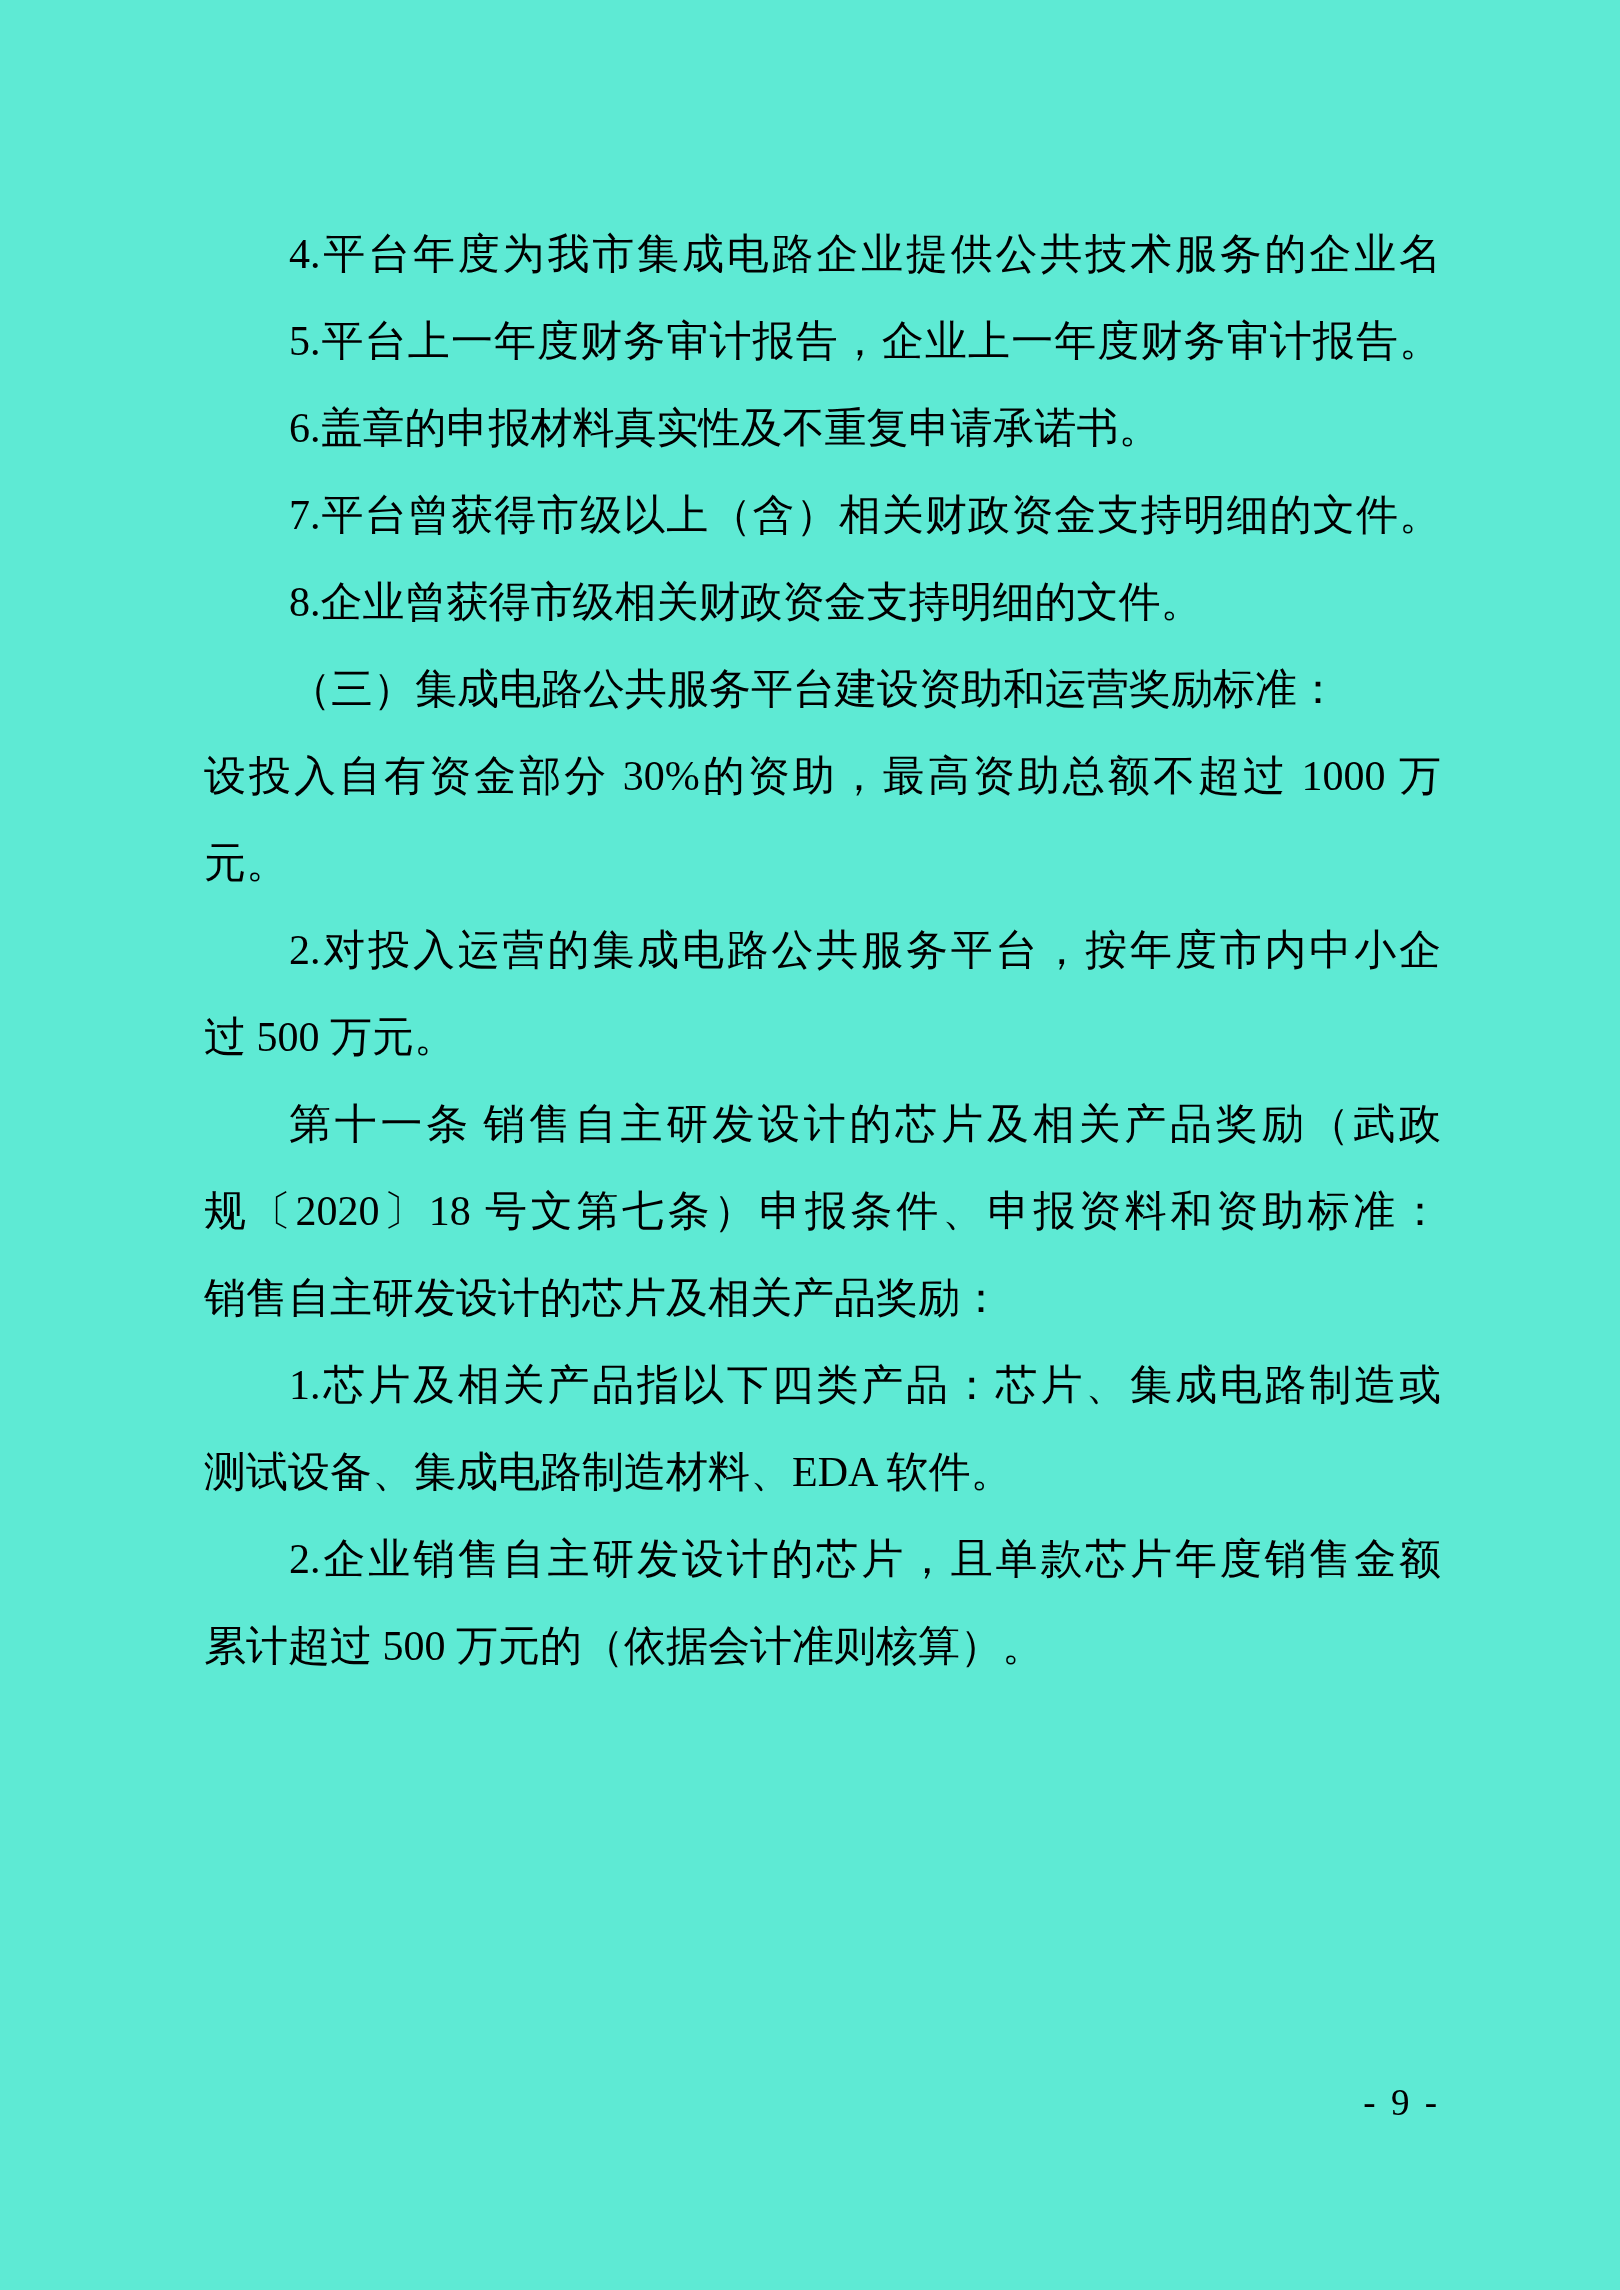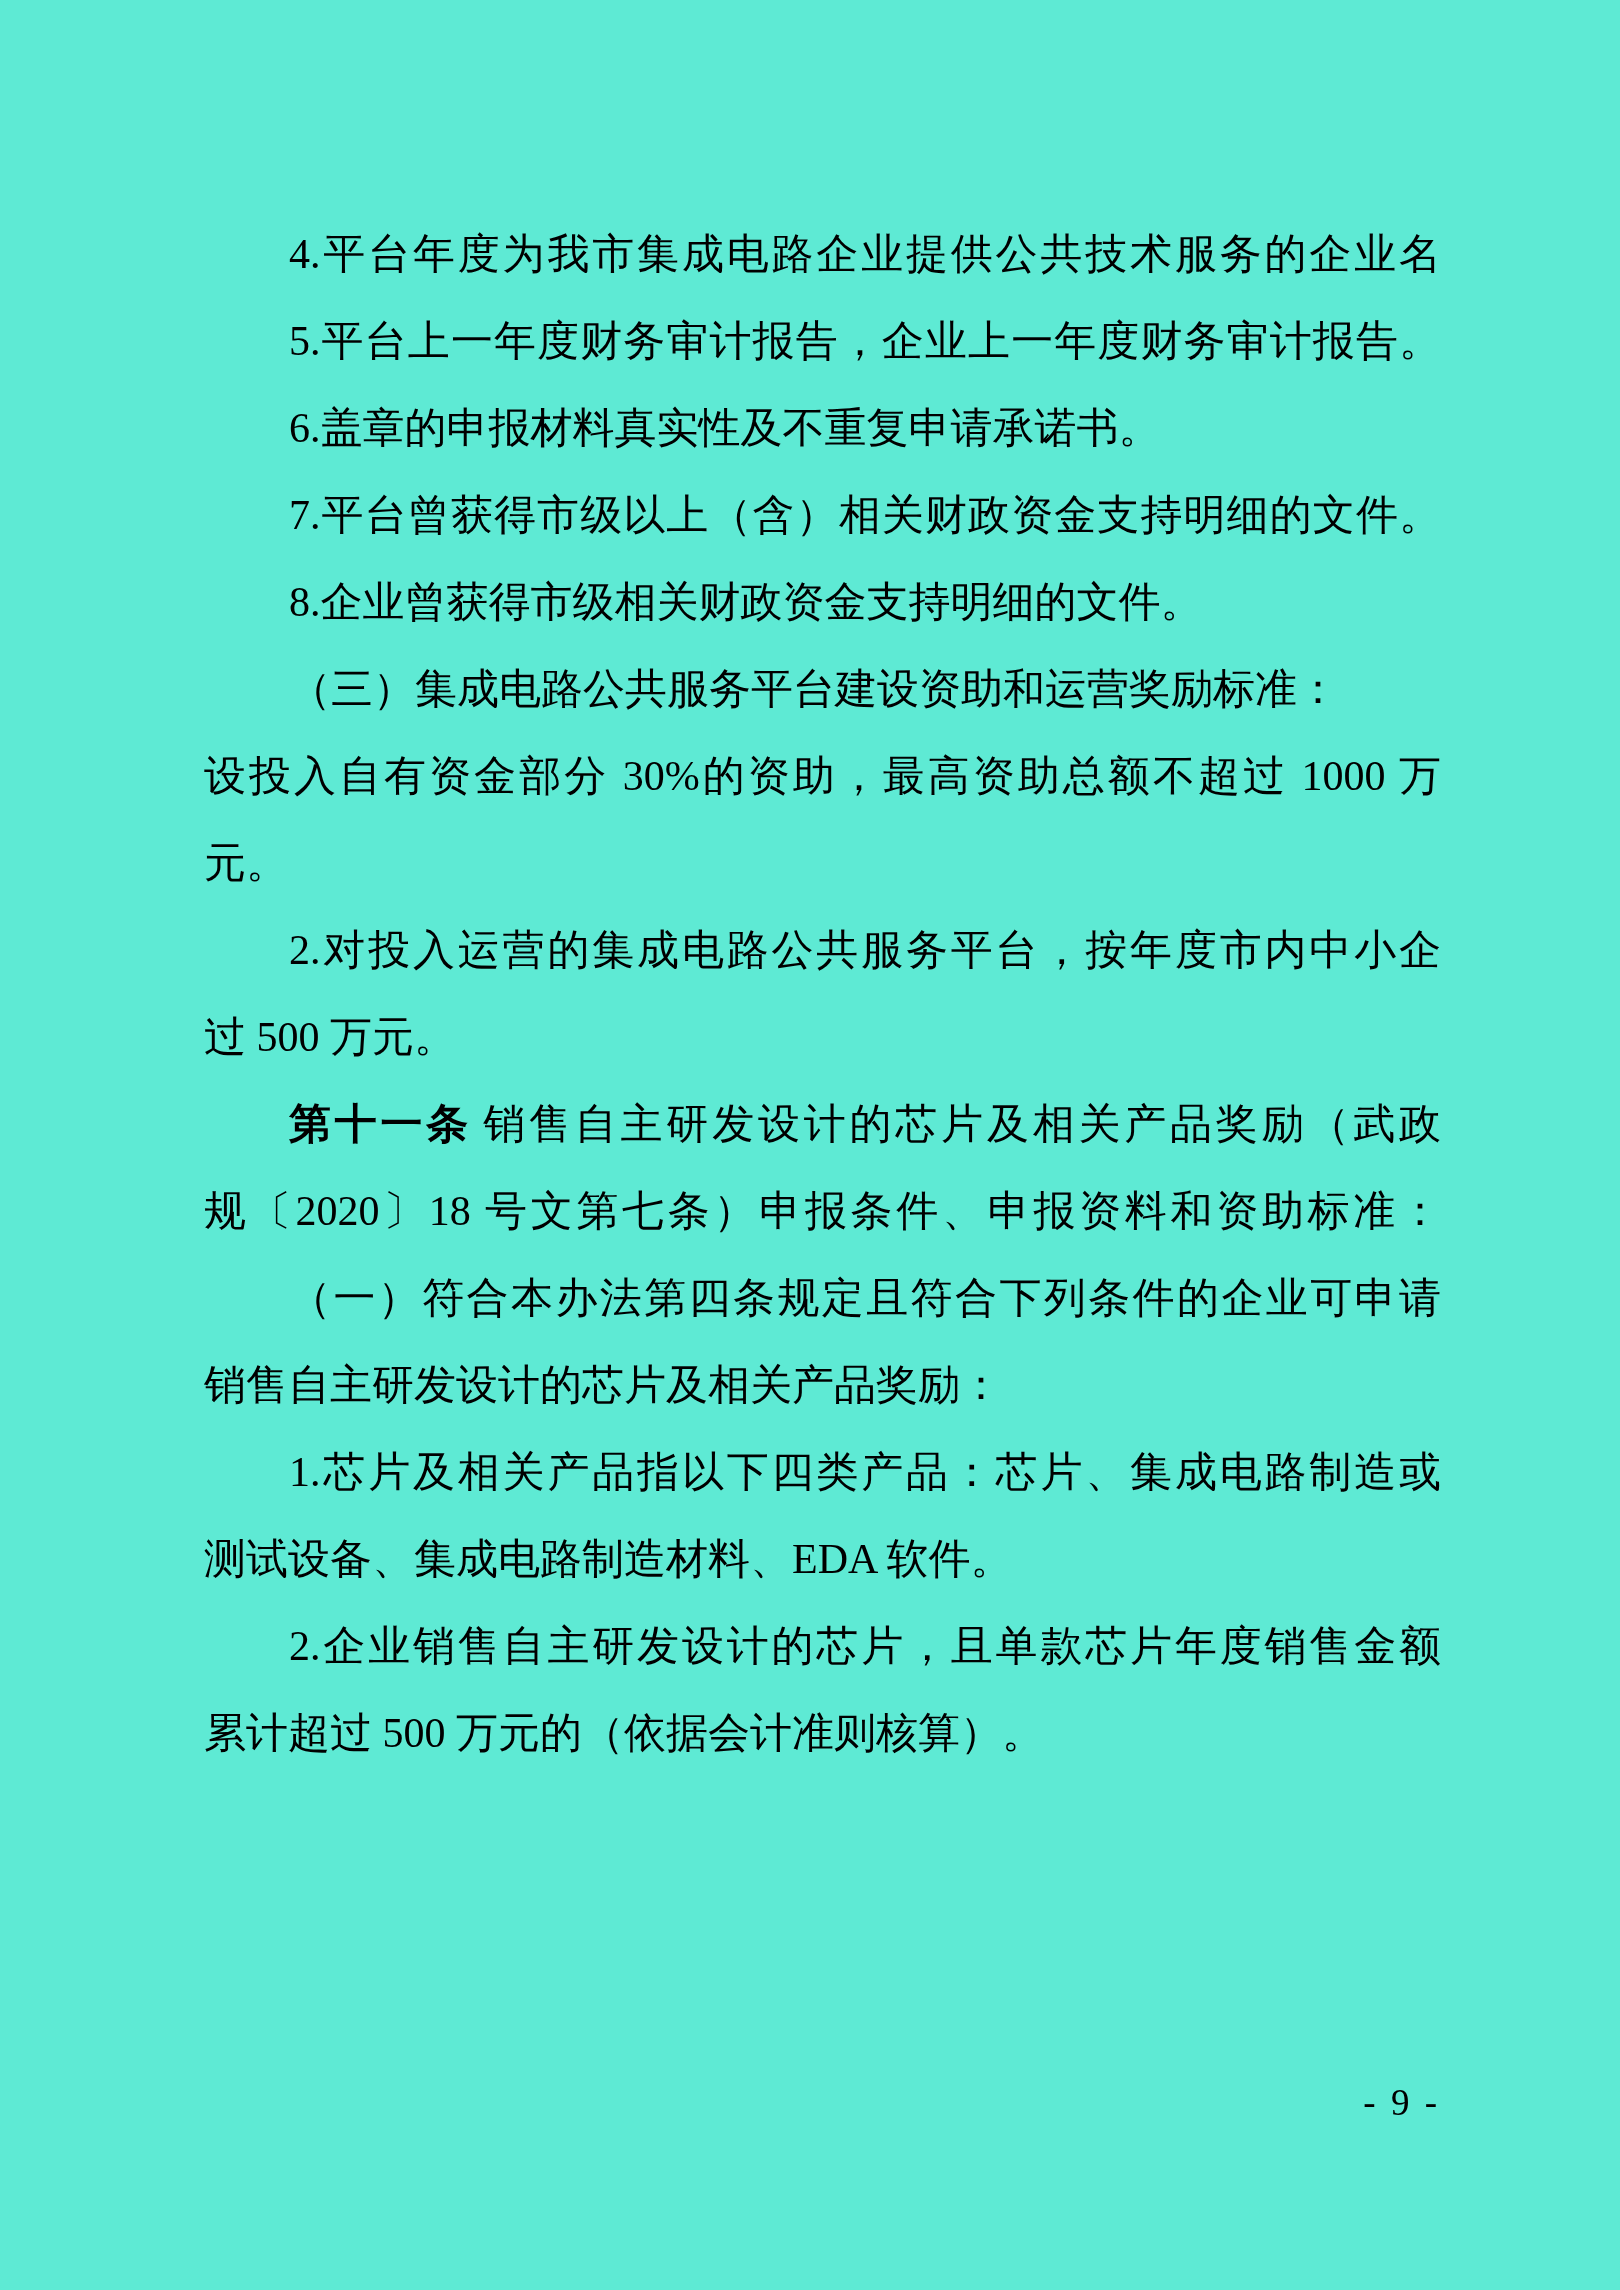--- a/index.html
+++ b/index.html
@@ -39,7 +39,7 @@
     text-align-last: justify;
   }
   .line .bold {
-    font-weight: bold;
+    font-weight: normal;
     margin-right: 11px;
   }
   .page-number {

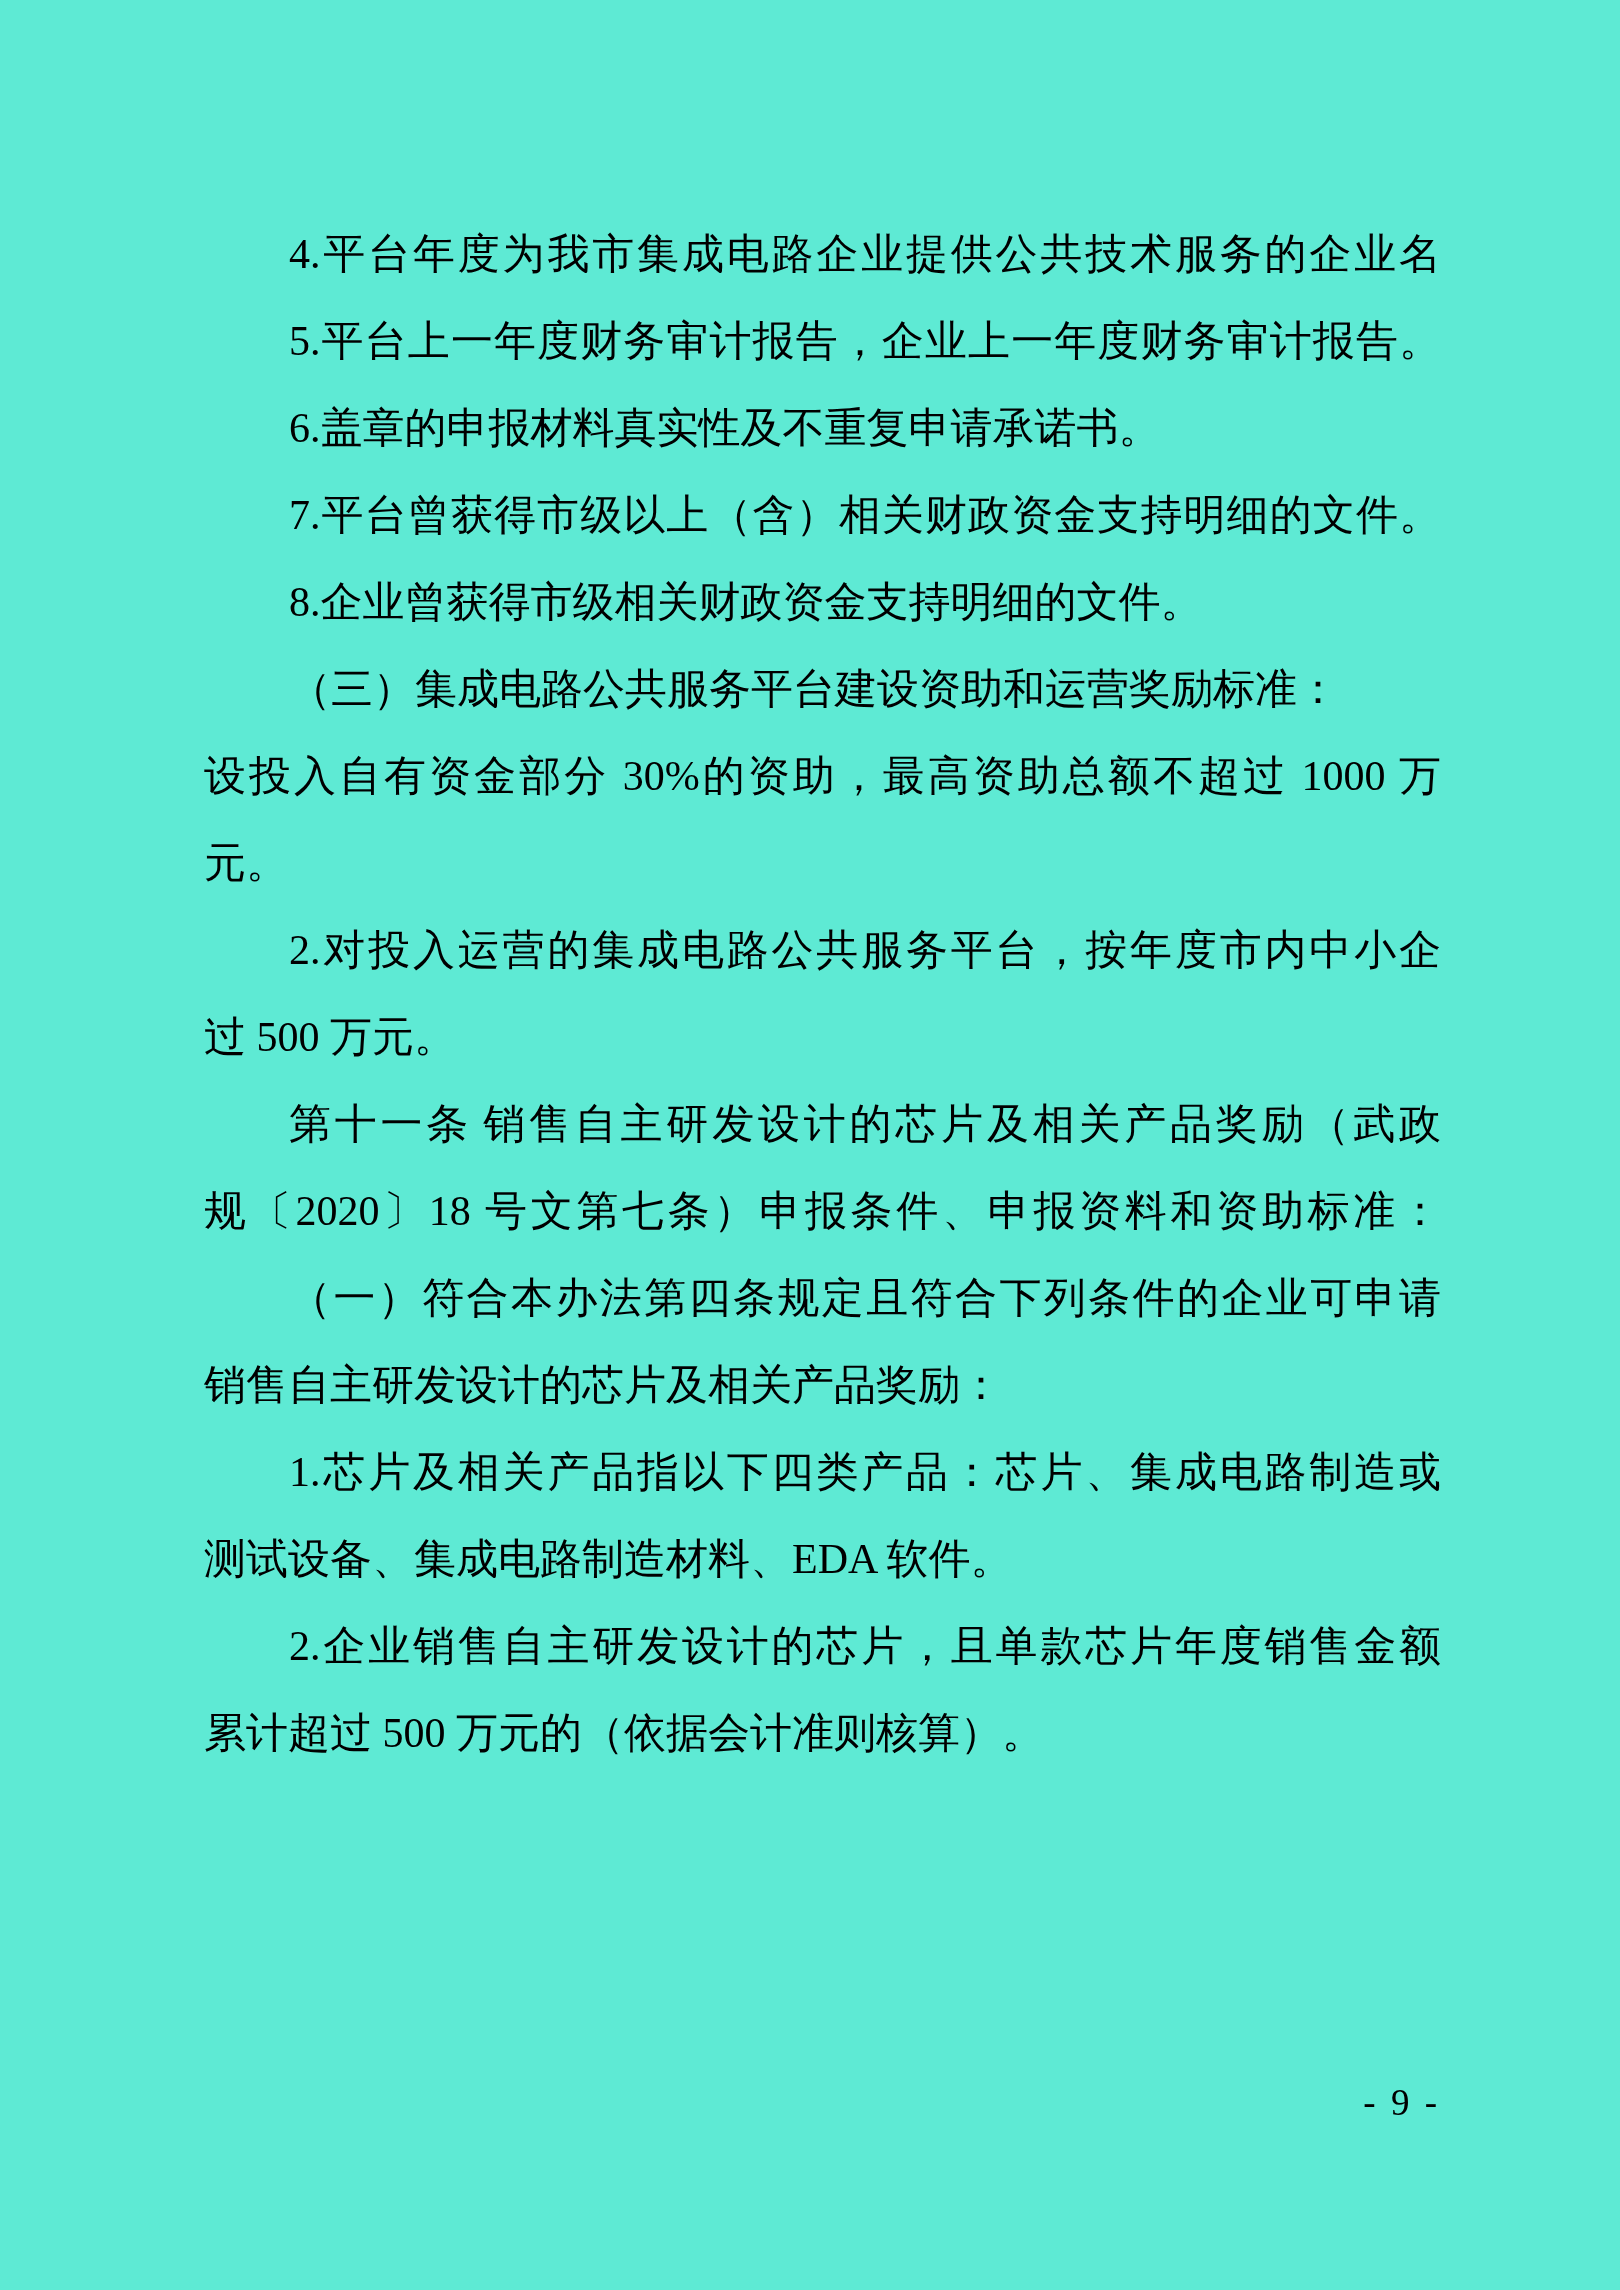--- a/index.html
+++ b/index.html
@@ -70,7 +70,6 @@
     <div class="line">过 500 万元。</div>
     <div class="line indent fill"><span class="bold">第十一条</span><span>销售自主研发设计的芯片及相关产品奖励（武政</span></div>
     <div class="line fill">规〔2020〕18 号文第七条）申报条件、申报资料和资助标准：</div>
-    <div class="line indent fill">（一）符合本办法第四条规定且符合下列条件的企业可申请</div>
     <div class="line">销售自主研发设计的芯片及相关产品奖励：</div>
     <div class="line indent fill">1.芯片及相关产品指以下四类产品：芯片、集成电路制造或</div>
     <div class="line">测试设备、集成电路制造材料、EDA 软件。</div>

